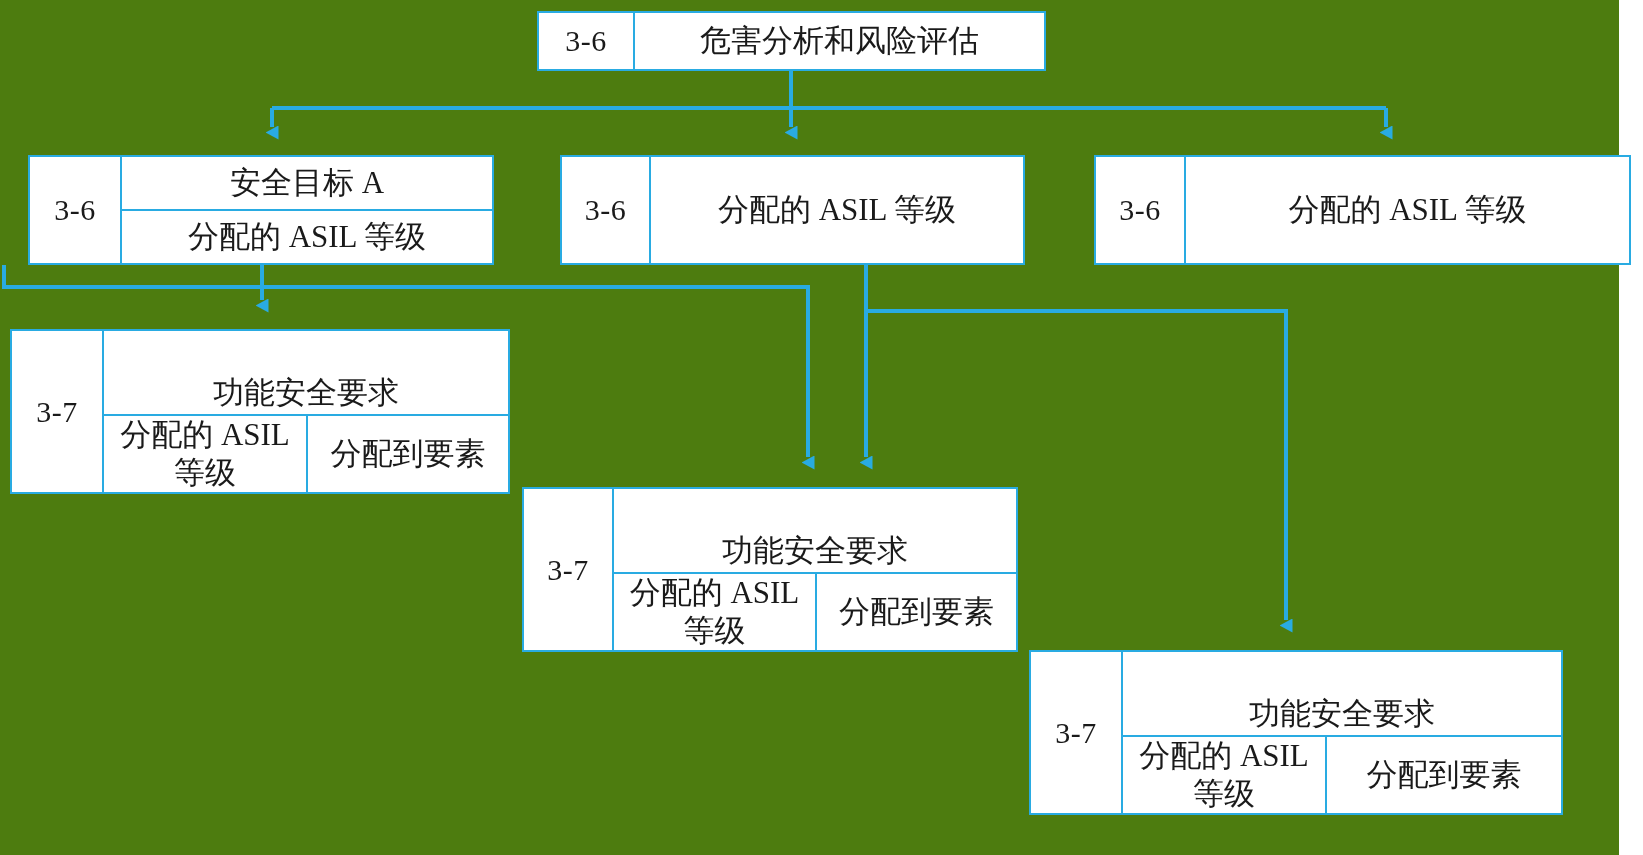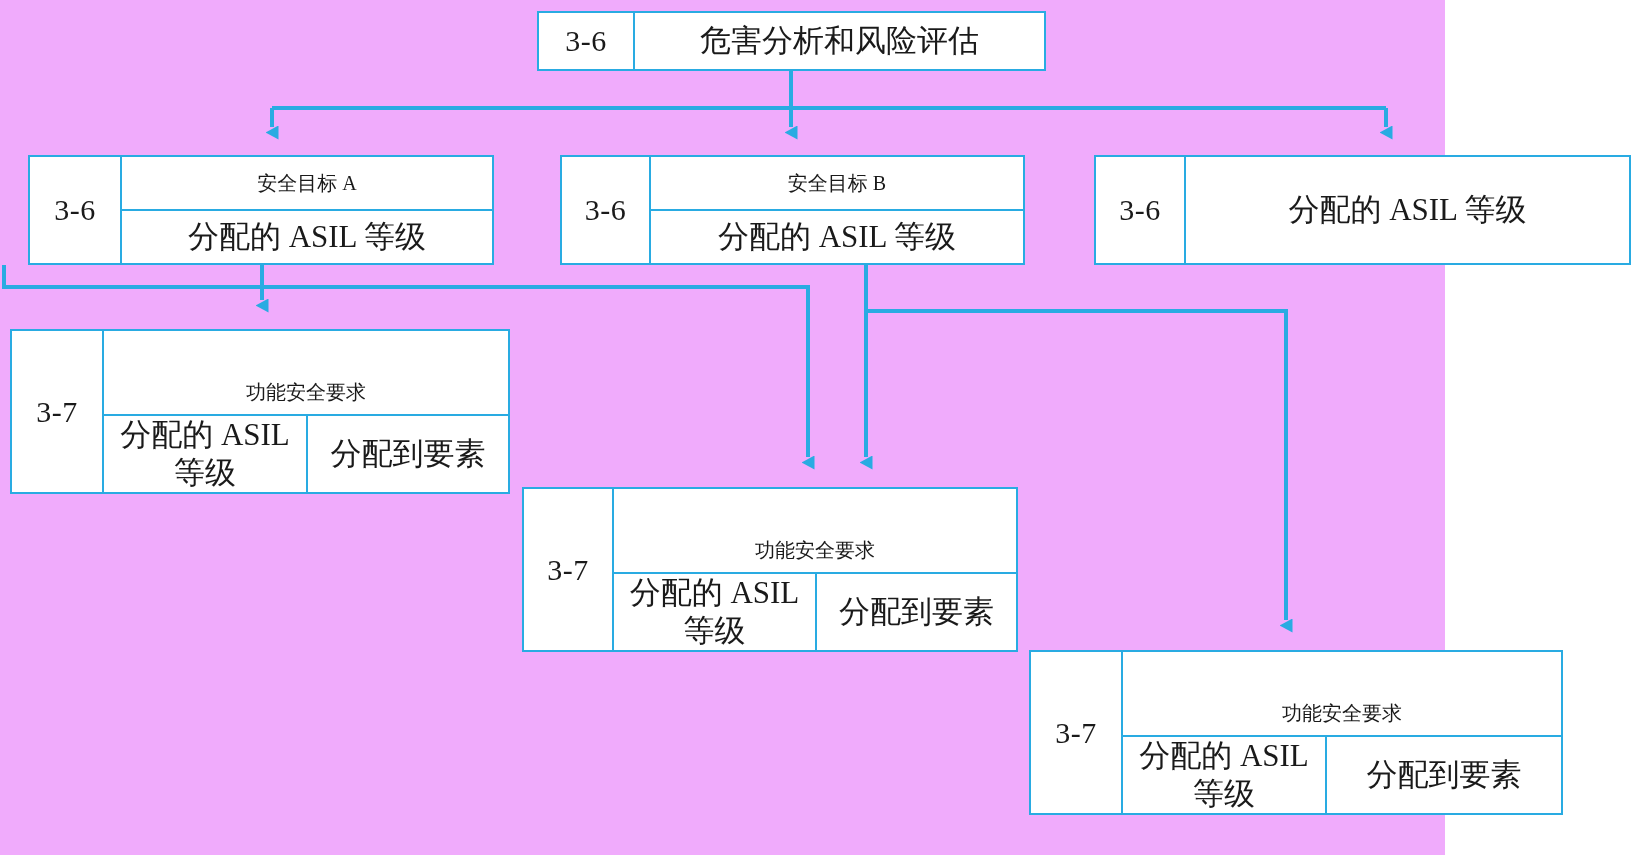--- a/index.html
+++ b/index.html
@@ -15,9 +15,9 @@
   }
   #diagram-root {
     position: relative;
-    width: 1445px;
+    width: 1619px;
     height: 855px;
-    background: #f0abfc;
+    background: #4d7c0f;
   }
   svg.edges {
     position: absolute;

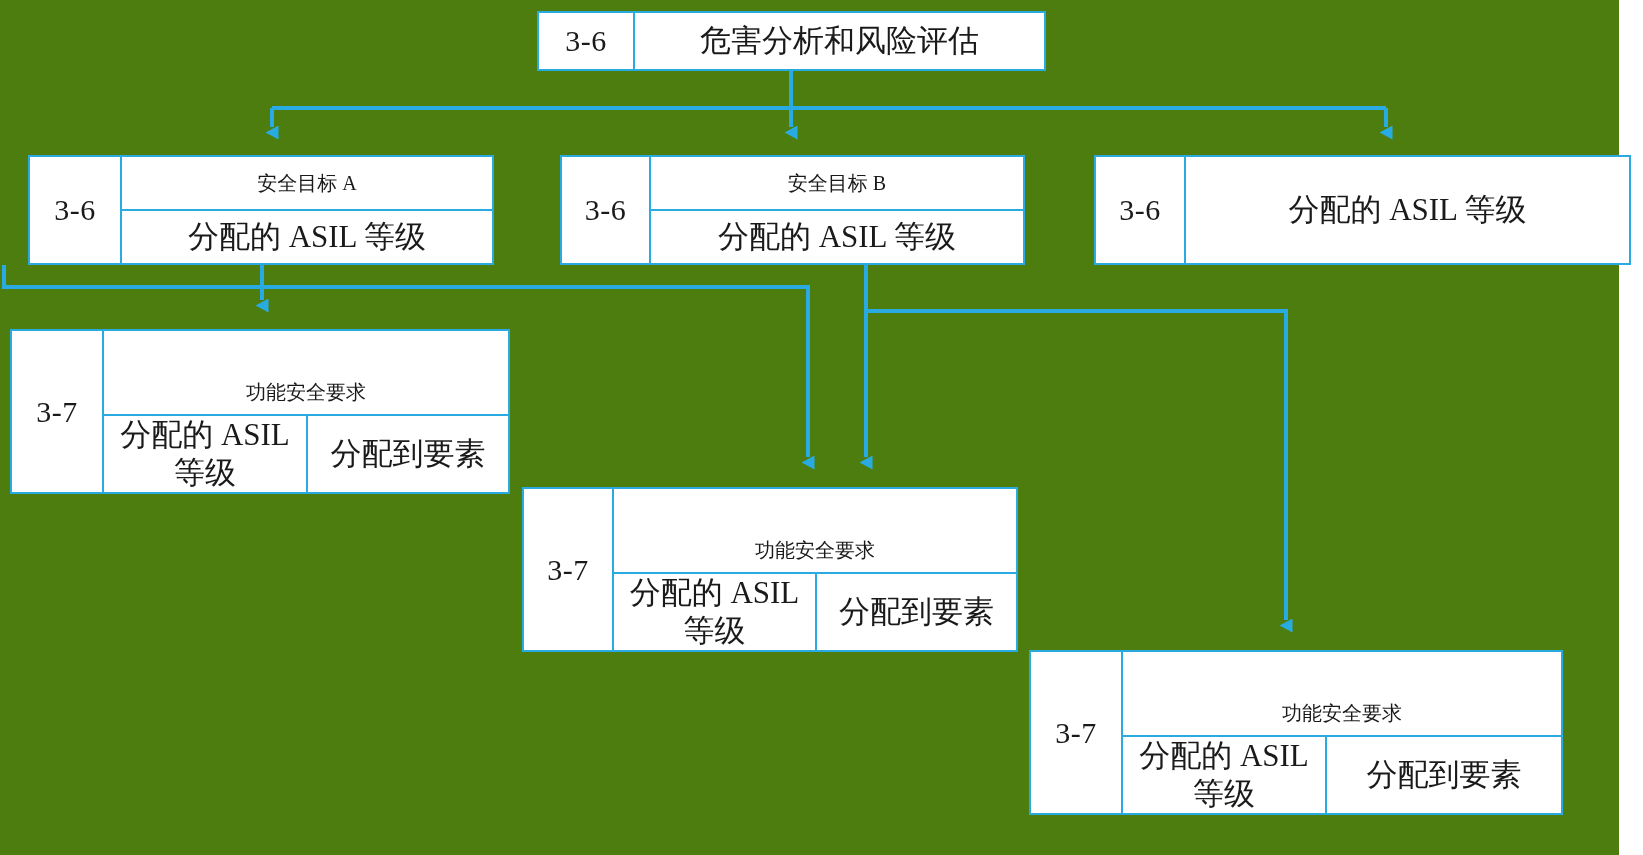--- a/index.html
+++ b/index.html
@@ -57,7 +57,7 @@
     align-items: center;
     justify-content: center;
     border-bottom: 2px solid #29abe2;
-    font-size: 20px;
+    font-size: 31px;
     color: #1a1a1a;
   }
   .sub-row {

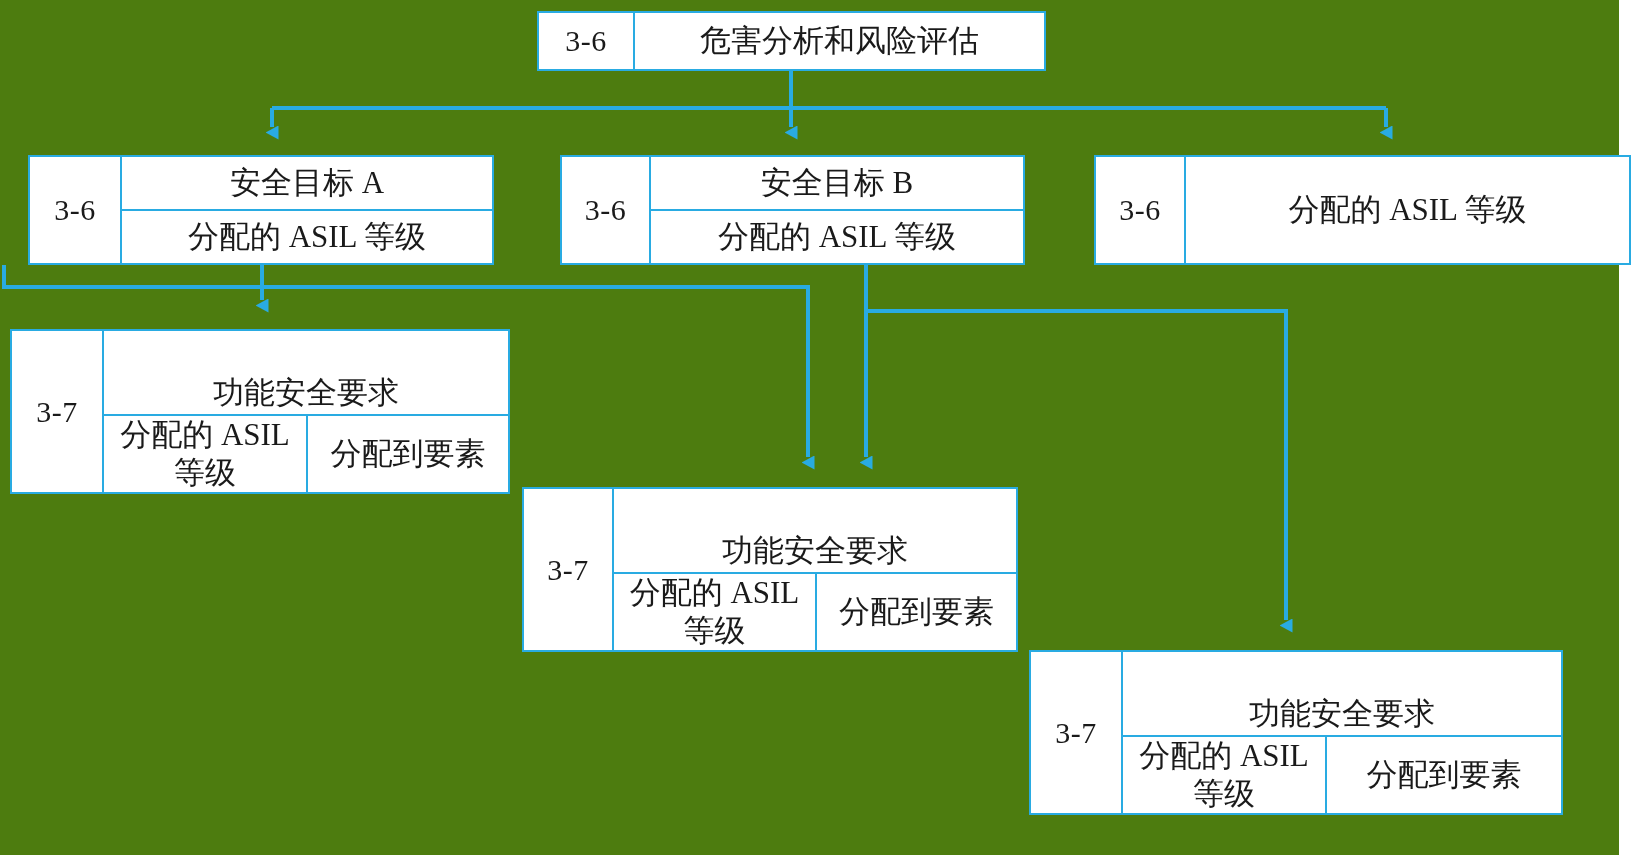--- a/index.html
+++ b/index.html
@@ -161,7 +161,6 @@
   <div class="node goal" id="node-goal-b">
     <div class="clause-cell">3-6</div>
     <div class="body-col">
-      <div class="title-cell">安全目标 B</div>
       <div class="sub-row">
         <div class="sub-cell">分配的 ASIL 等级</div>
       </div>

